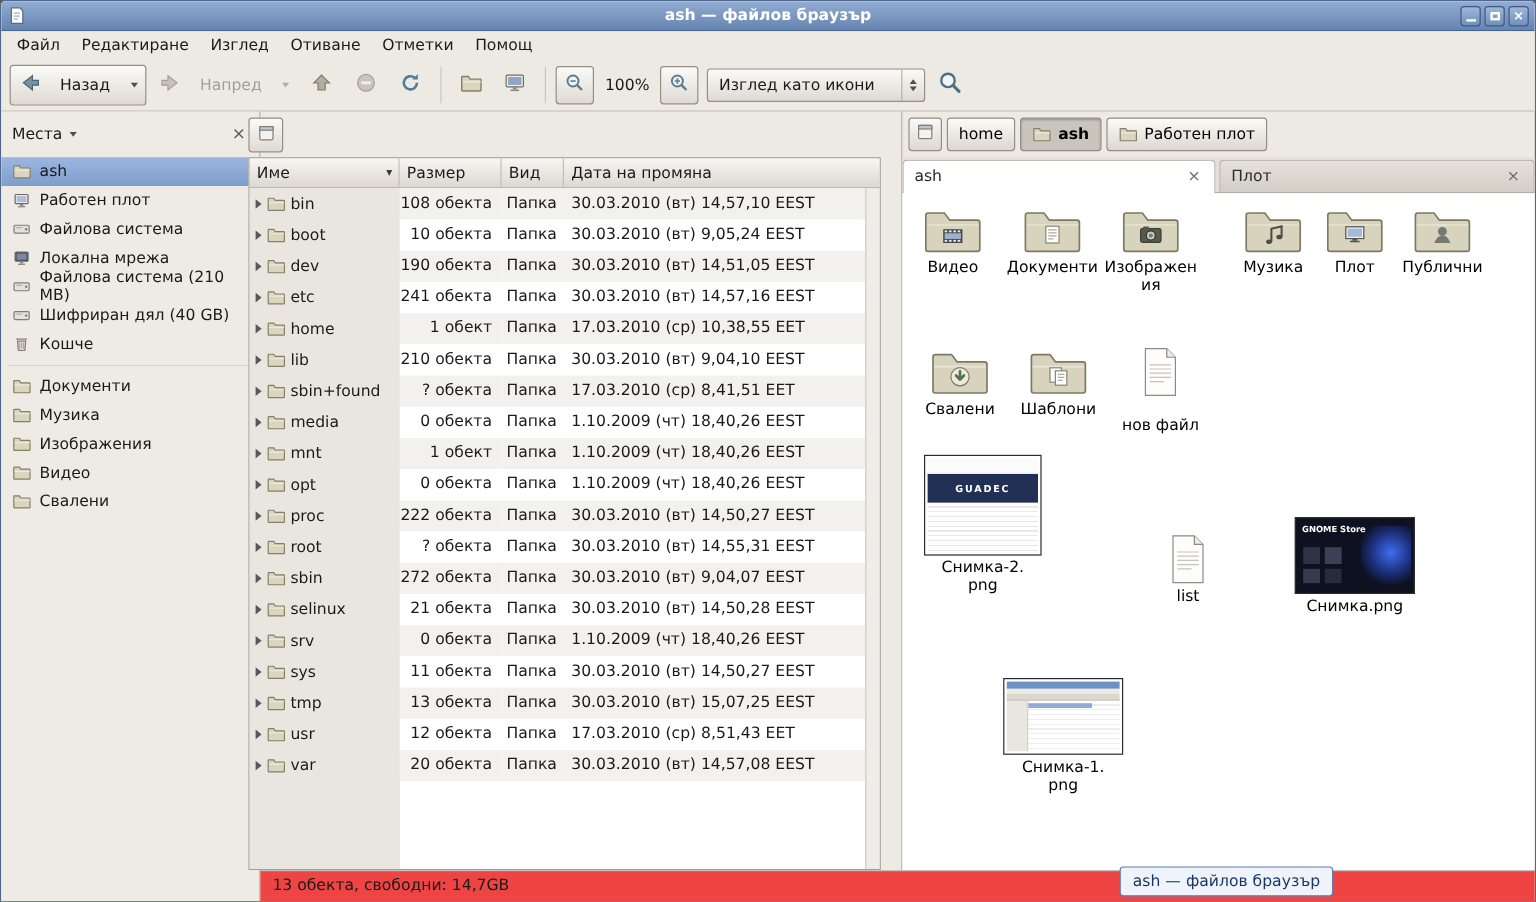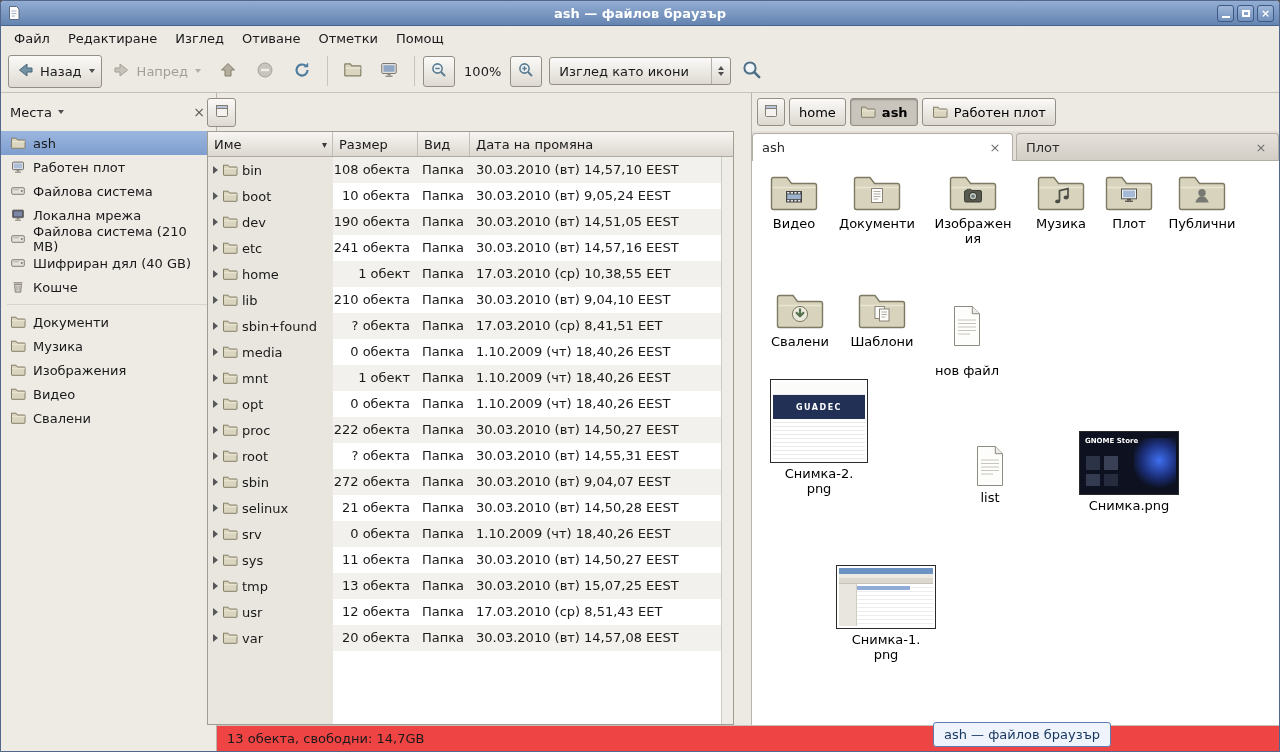--- a/index.html
+++ b/index.html
@@ -22,7 +22,7 @@
 
   
   .toolbar{height:43px;display:flex;align-items:center;padding:0 7px;gap:3px;background:#edeae4;border-bottom:1px solid #c6c2b9}
-  .tbtn{display:flex;align-items:center;gap:5px;padding:4px 6px;border:1px solid transparent;background:transparent;border-radius:3px;font-size:13px;color:#1a1a1a;font-family:inherit}
+  .tbtn{display:flex;align-items:center;gap:15px;padding:4px 6px;border:1px solid transparent;background:transparent;border-radius:3px;font-size:13px;color:#1a1a1a;font-family:inherit}
   .tbtn.raised{border-color:#948f86;background:linear-gradient(#fbfaf8,#dedad2)}
   .tbtn.disabled{color:#a39f96}
   .sep{width:1px;height:30px;background:#c9c5bc;margin:0 5px}

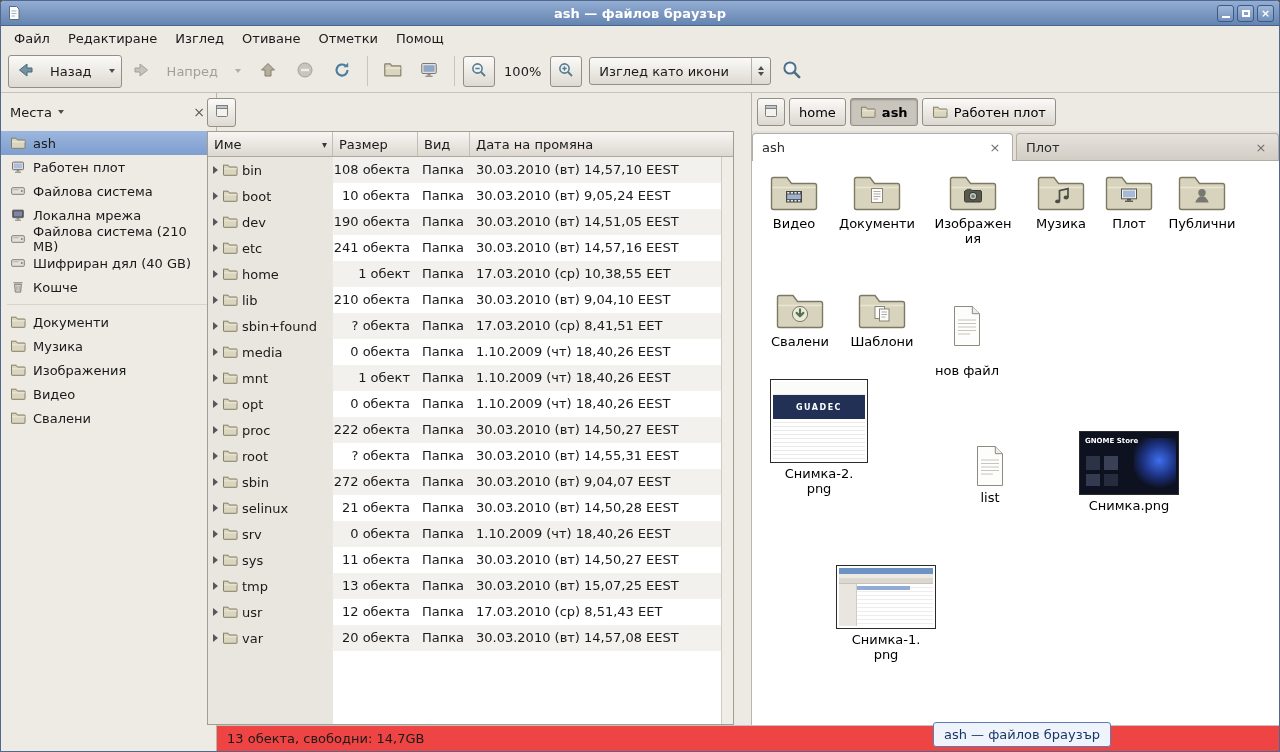--- a/index.html
+++ b/index.html
@@ -730,7 +730,7 @@
             </svg></span>
           <div class="ivlbl">Документи</div>
         </div>
-        <div class="ivitem" style="left: 179px; top: 10px;">
+        <div class="ivitem" style="left: 165px; top: 10px;">
           <span class="big-ic"><svg width="52" height="42" viewBox="0 0 52 42">
               <path d="M3.5 11.5v25c0 1.1.9 2 2 2h41c1.1 0 2-.9 2-2v-22c0-1.1-.9-2-2-2H23.5L19 6.5H5.5c-1.1 0-2 .9-2 2z" fill="#d7d3bd" stroke="#7d7963" stroke-width="1.4"></path>
               <path d="M4.5 16.5h43" stroke="#e9e5d4" stroke-width="1.3"></path>

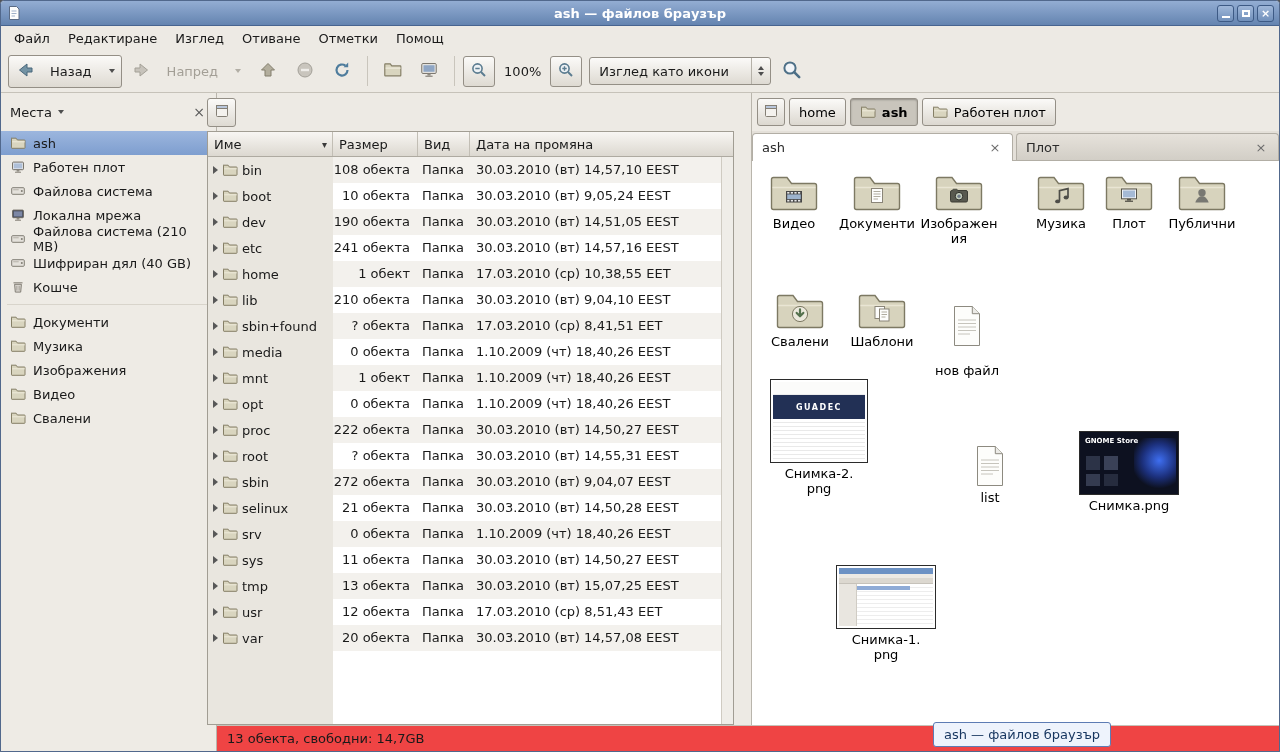--- a/index.html
+++ b/index.html
@@ -791,7 +791,7 @@
             </svg></span>
           <div class="ivlbl">Шаблони</div>
         </div>
-        <div class="ivitem" style="left: 173px; top: 144px; gap: 16px;">
+        <div class="ivitem" style="left: 173px; top: 128px; gap: 16px;">
           <span class="big-ic" style="height: 42px;"><svg width="34" height="42" viewBox="0 0 34 42">
               <path d="M4.5 1.5h17.8l7.2 7.2V40.5h-25z" fill="#fdfdfb" stroke="#8d8a80"></path>
               <path d="M22.3 1.5v7.2h7.2" fill="#ecebe7" stroke="#8d8a80"></path>

